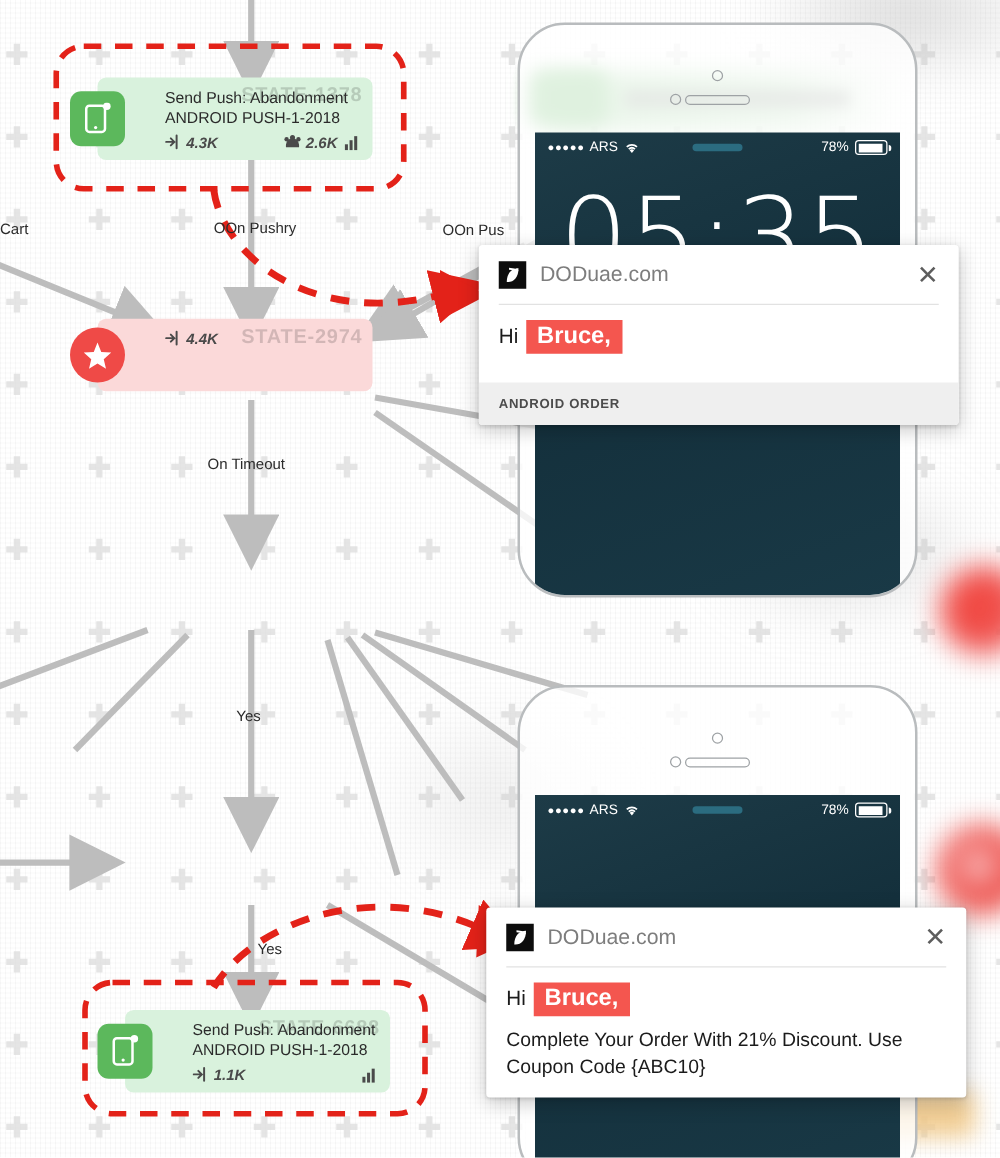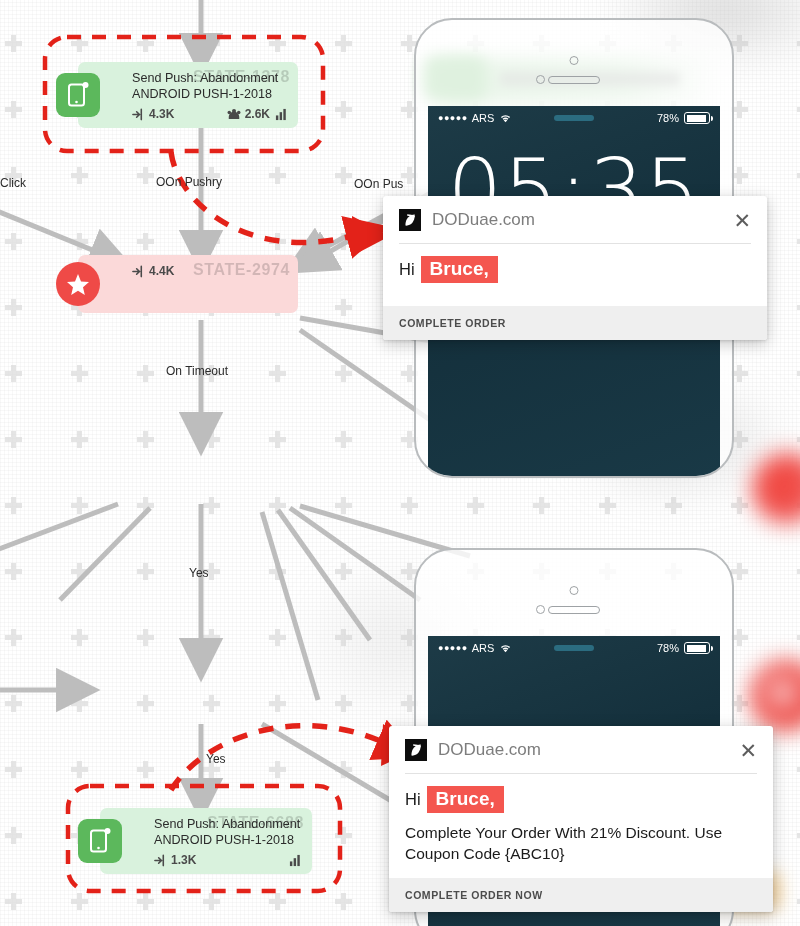--- a/index.html
+++ b/index.html
@@ -102,7 +102,7 @@
     margin-left: 8px;
   }
   .node .stats .spacer { flex: 1 1 auto; }
-  .node .stat { display: flex; align-items: center; gap: 4px; }
+  .node .stat { display: flex; gap: 4px; font-style: italic; }
   .node-green { background: #d9f2dd; }
   .node-red   { background: #fbd9d9; }
   .node-orange{ background: #fbdfae; }

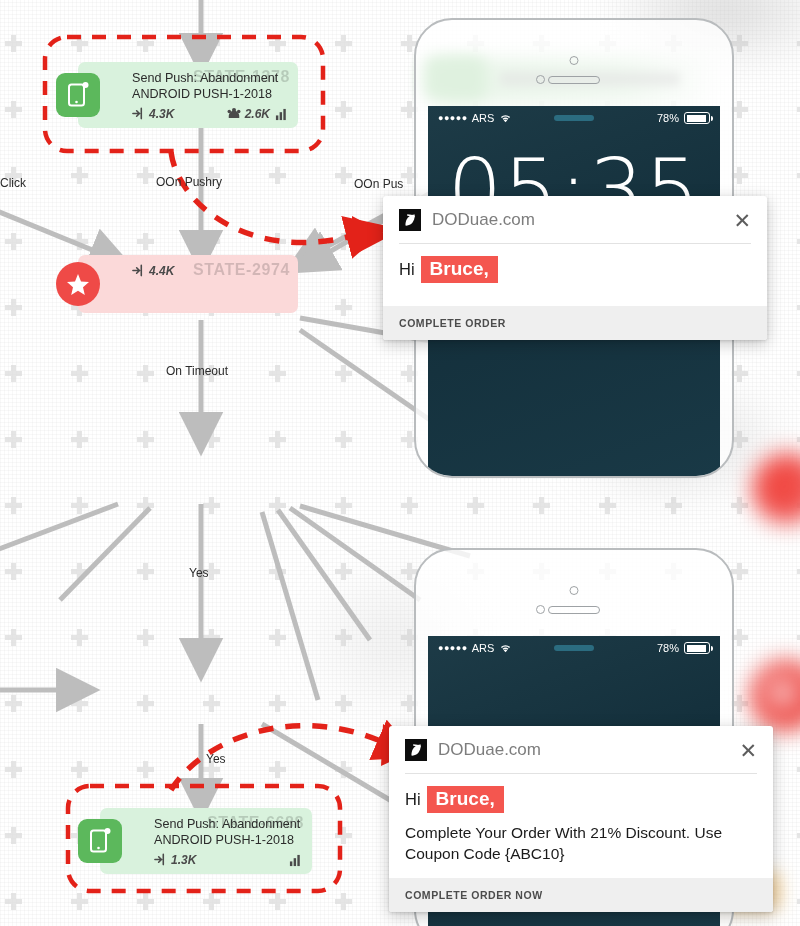--- a/index.html
+++ b/index.html
@@ -467,7 +467,7 @@
   </svg>
 
   <div id="edge-labels">
-      <div class="elabel" style="left:0px;top:176px">Click</div>
+      <div class="elabel" style="left:0px;top:176px">Cart</div>
       <div class="elabel" style="left:156px;top:175px">OOn Pushry</div>
       <div class="elabel" style="left:354px;top:177px">OOn Pus</div>
       <div class="elabel" style="left:166px;top:364px">On Timeout</div>

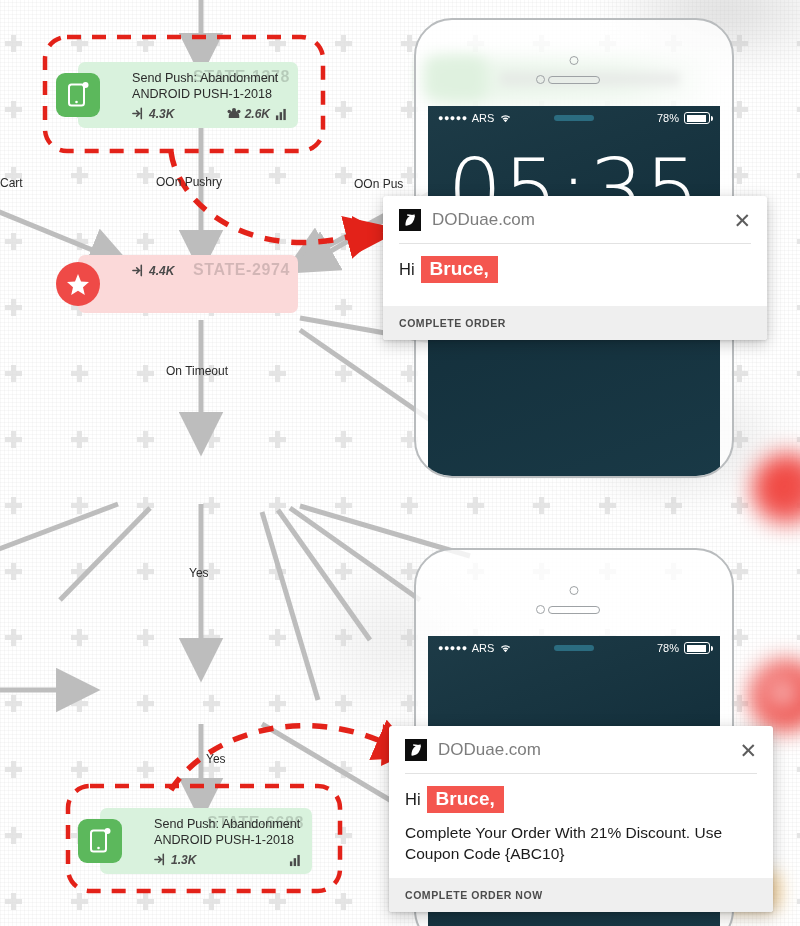--- a/index.html
+++ b/index.html
@@ -468,7 +468,7 @@
 
   <div id="edge-labels">
       <div class="elabel" style="left:0px;top:176px">Cart</div>
-      <div class="elabel" style="left:156px;top:175px">OOn Pushry</div>
+      <div class="elabel" style="left:171px;top:175px">OOn Pushry</div>
       <div class="elabel" style="left:354px;top:177px">OOn Pus</div>
       <div class="elabel" style="left:166px;top:364px">On Timeout</div>
       <div class="elabel" style="left:189px;top:566px">Yes</div>

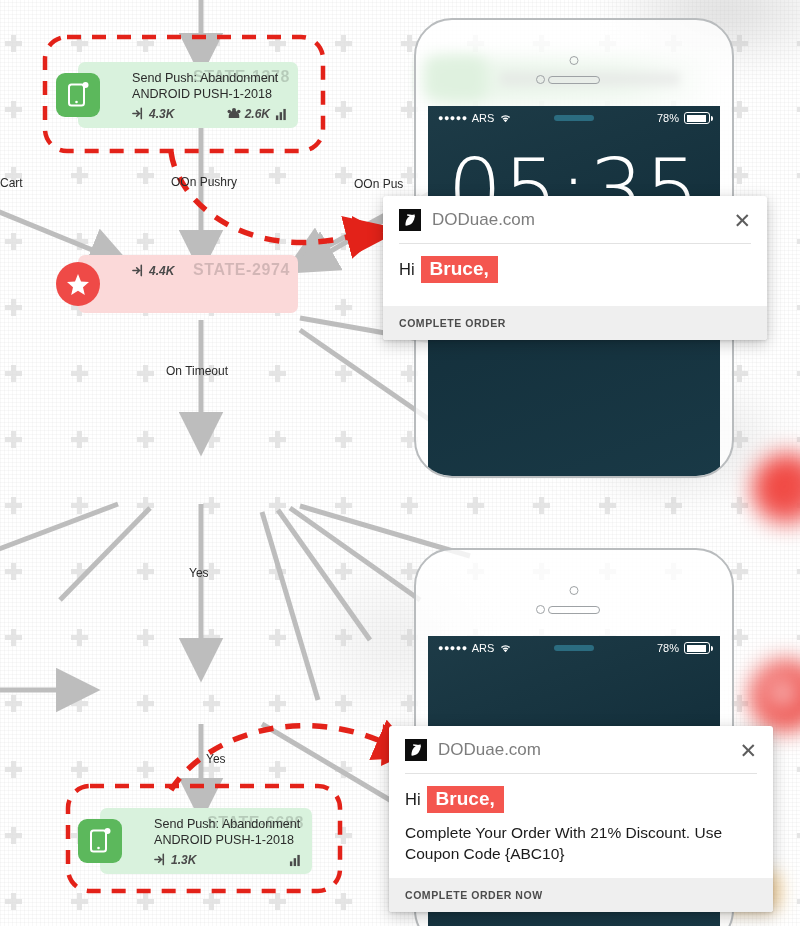--- a/index.html
+++ b/index.html
@@ -608,7 +608,7 @@
         <span class="hl">Bruce,</span>
       </div>
     </div>
-    <div class="notif-foot">COMPLETE ORDER</div>
+    <div class="notif-foot">ANDROID ORDER</div>
   </div>
 
   <div class="phone" style="left:414px; top:548px; width:320px; height:400px;">

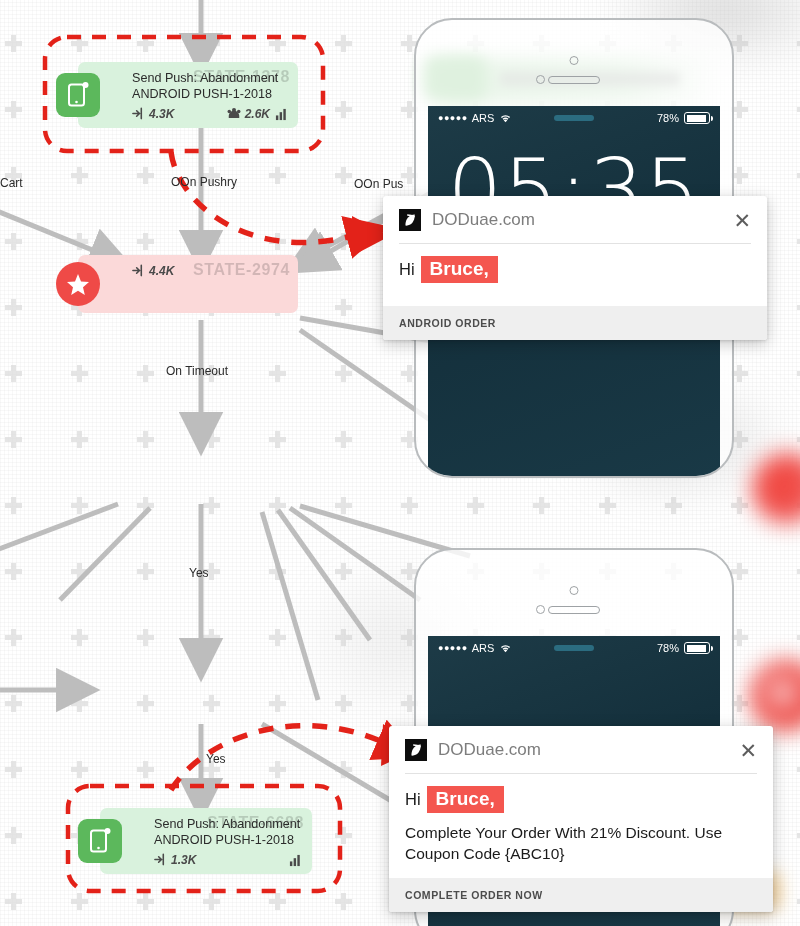--- a/index.html
+++ b/index.html
@@ -552,7 +552,7 @@
         <svg width="13" height="13" viewBox="0 0 14 14">
             <path d="M1,7 h7 M5,4 l3,3 l-3,3 M10,1.5 v11" stroke="#4a4a4a" stroke-width="1.7" fill="none" stroke-linecap="round"></path>
           </svg>
-        <span>1.3K</span>
+        <span>1.1K</span>
       </span>
       <span class="spacer"></span>
       <span class="stat">

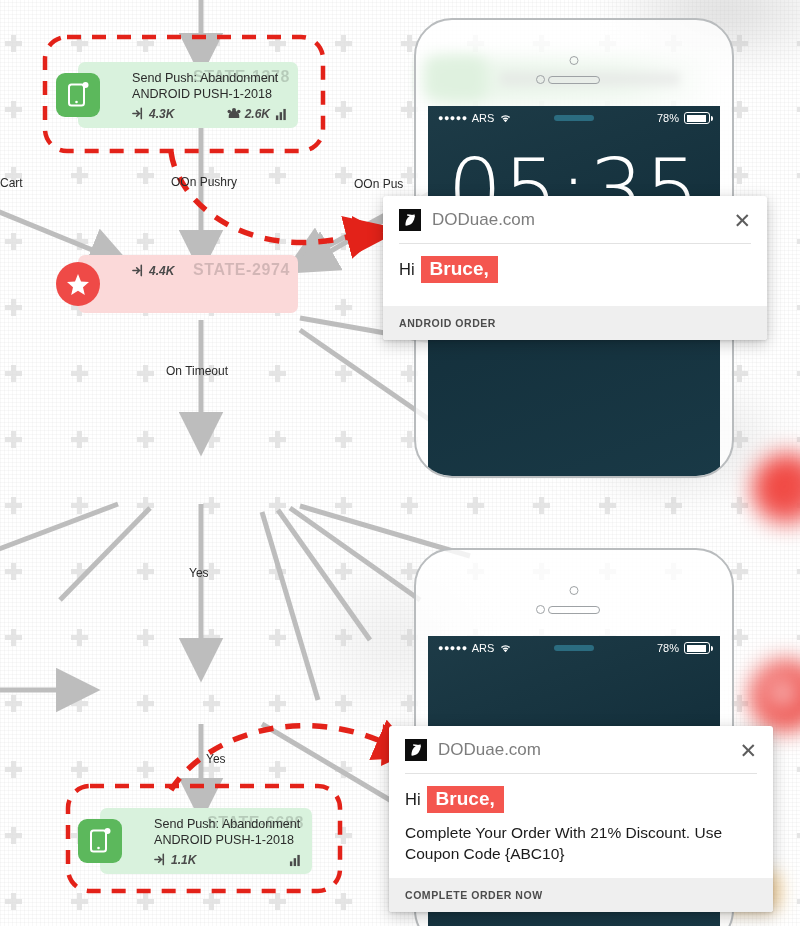--- a/index.html
+++ b/index.html
@@ -654,7 +654,6 @@
       </div>
       <div class="msg">Complete Your Order With 21% Discount. Use Coupon Code {ABC10}</div>
     </div>
-    <div class="notif-foot">COMPLETE ORDER NOW</div>
   </div>
 
 </div>

